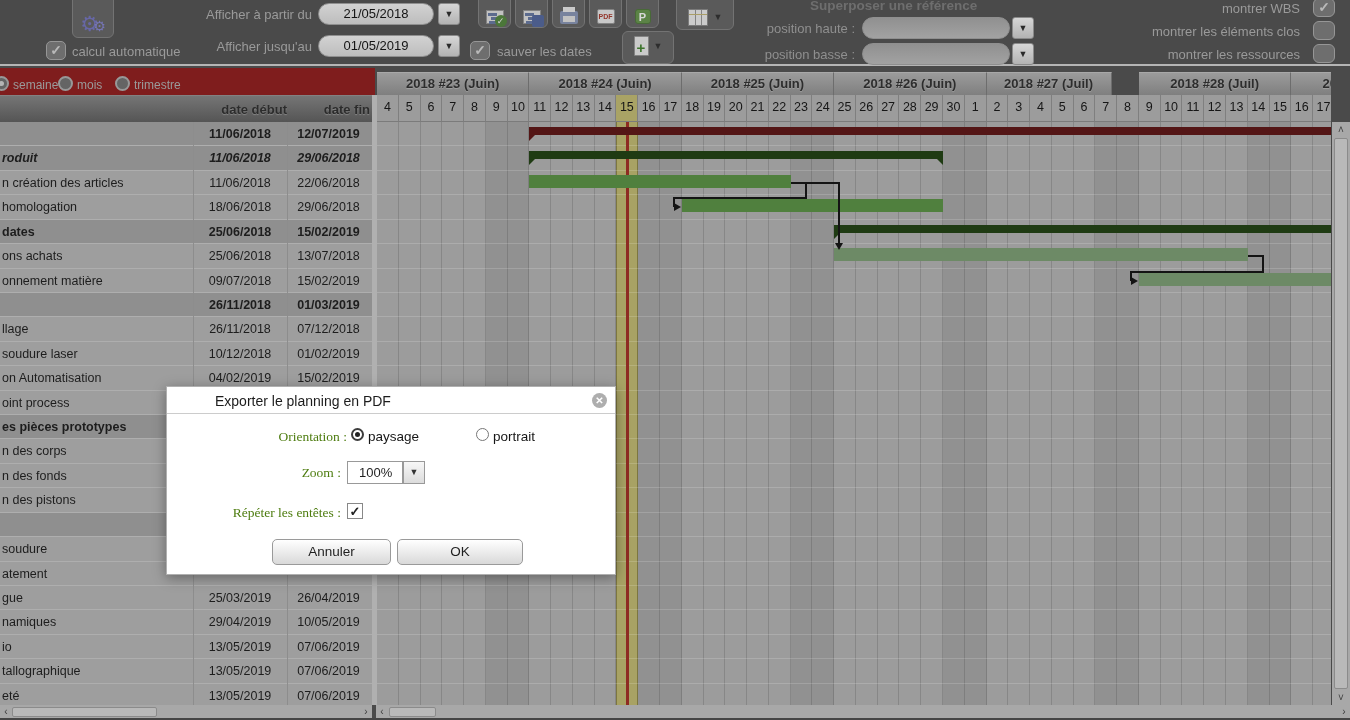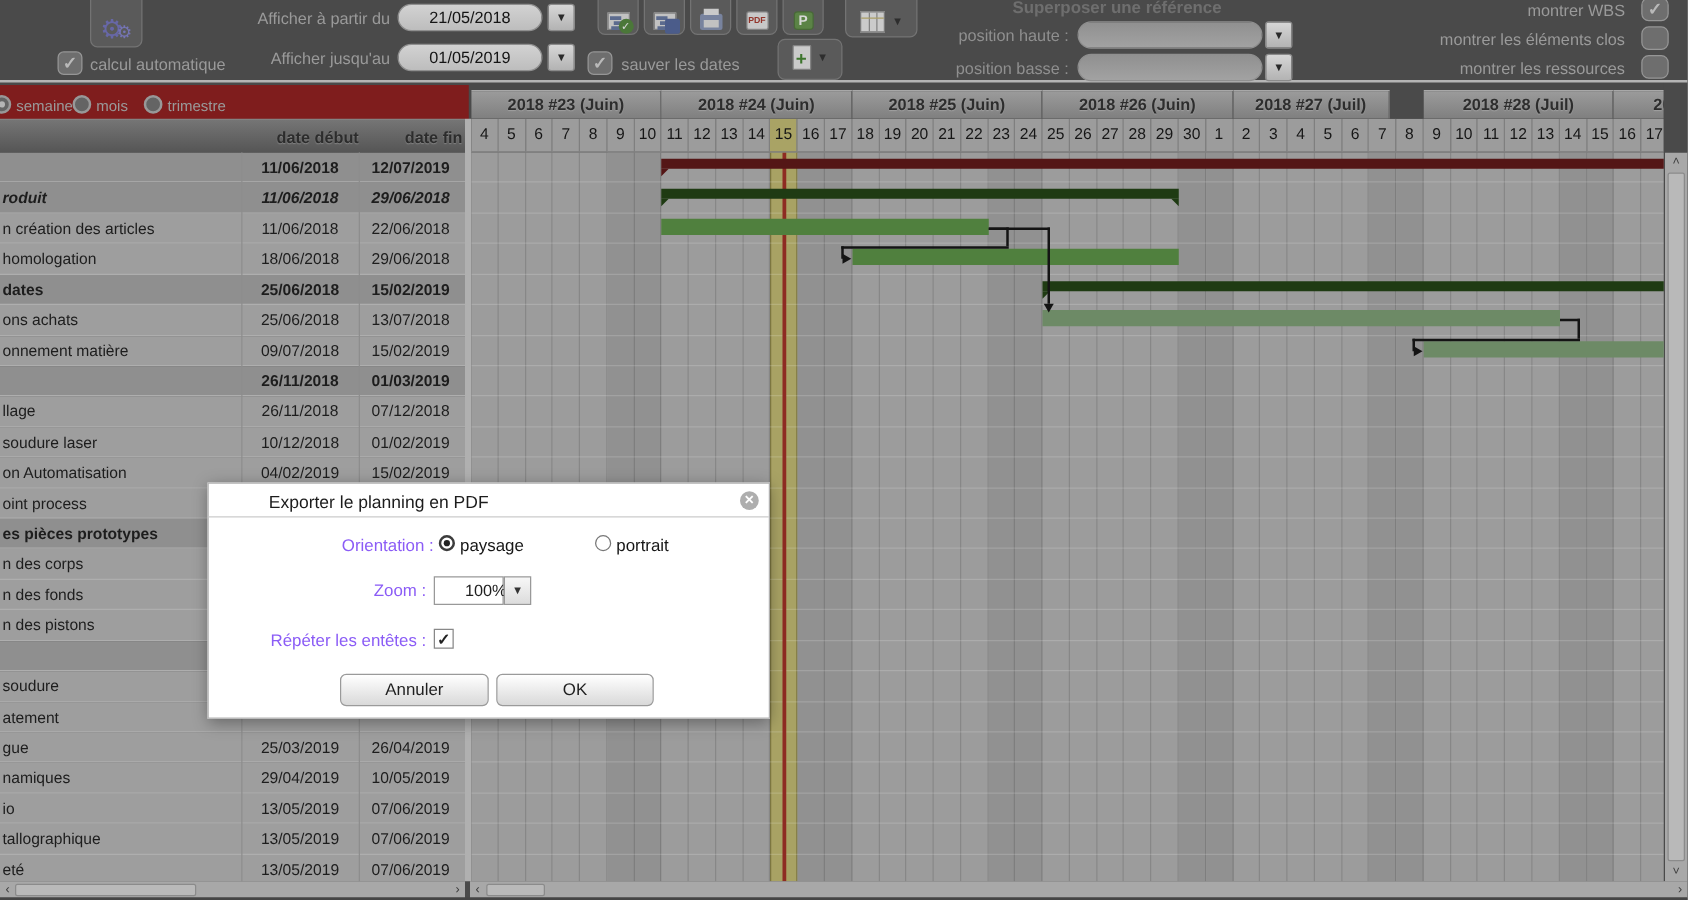--- a/index.html
+++ b/index.html
@@ -92,7 +92,7 @@
   #dlg-titlebar { position:absolute; left:0; top:0; width:448px; height:27px; border-bottom:1px solid #cccccc; }
   #dlg-close { position:absolute; right:8px; top:6px; width:15px; height:15px; border-radius:50%;
                background:#aeaeae; color:#ffffff; font-size:10px; line-height:15px; text-align:center; font-weight:bold; }
-  .dlg-label { position:absolute; color:#8b5cf6; text-align:right; white-space:nowrap; }
+  .dlg-label { position:absolute; color:#4d7c0f; text-align:right; white-space:nowrap;font-family:Liberation Serif, serif; }
   .dlg-radio { position:absolute; width:13px; height:13px; border-radius:50%; border:1px solid #777777; background:#ffffff; }
   .dlg-radio.sel { border:2px solid #3c3c3c; }
   .dlg-radio.sel::after { content:""; position:absolute; left:2px; top:2px; width:5px; height:5px;

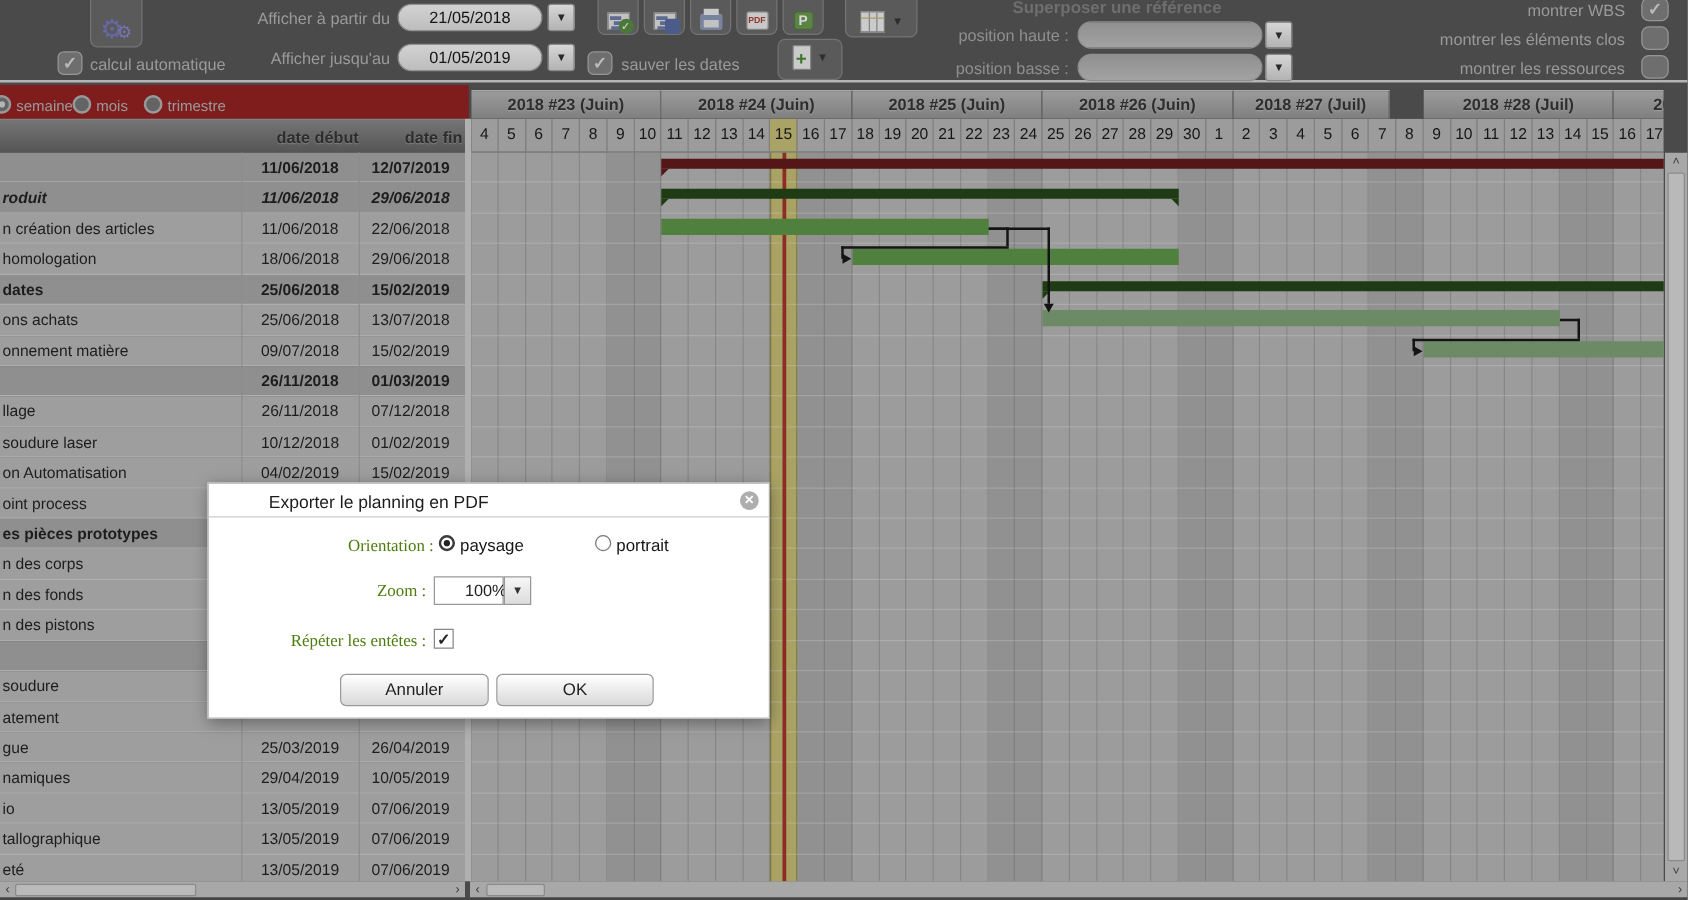--- a/index.html
+++ b/index.html
@@ -99,7 +99,7 @@
                           border-radius:50%; background:#222222; }
   .dlg-radio-label { position:absolute; color:#161616; }
   #zoom-box { position:absolute; left:180px; top:74px; width:56px; height:23px; border:1px solid #999999;
-              background:#ffffff; font-size:13px; line-height:21px; padding-left:24px; }
+              background:#ffffff; font-size:13px; line-height:21px; padding-left:11px; }
   #zoom-drop { position:absolute; left:236px; top:74px; width:22px; height:23px; border:1px solid #999999;
                background:linear-gradient(#f7f7f7,#dcdcdc); color:#333333; font-size:9px; text-align:center; line-height:21px; }
   #hdr-cb { position:absolute; left:180px; top:116px; width:16px; height:16px; border:1px solid #888888;

